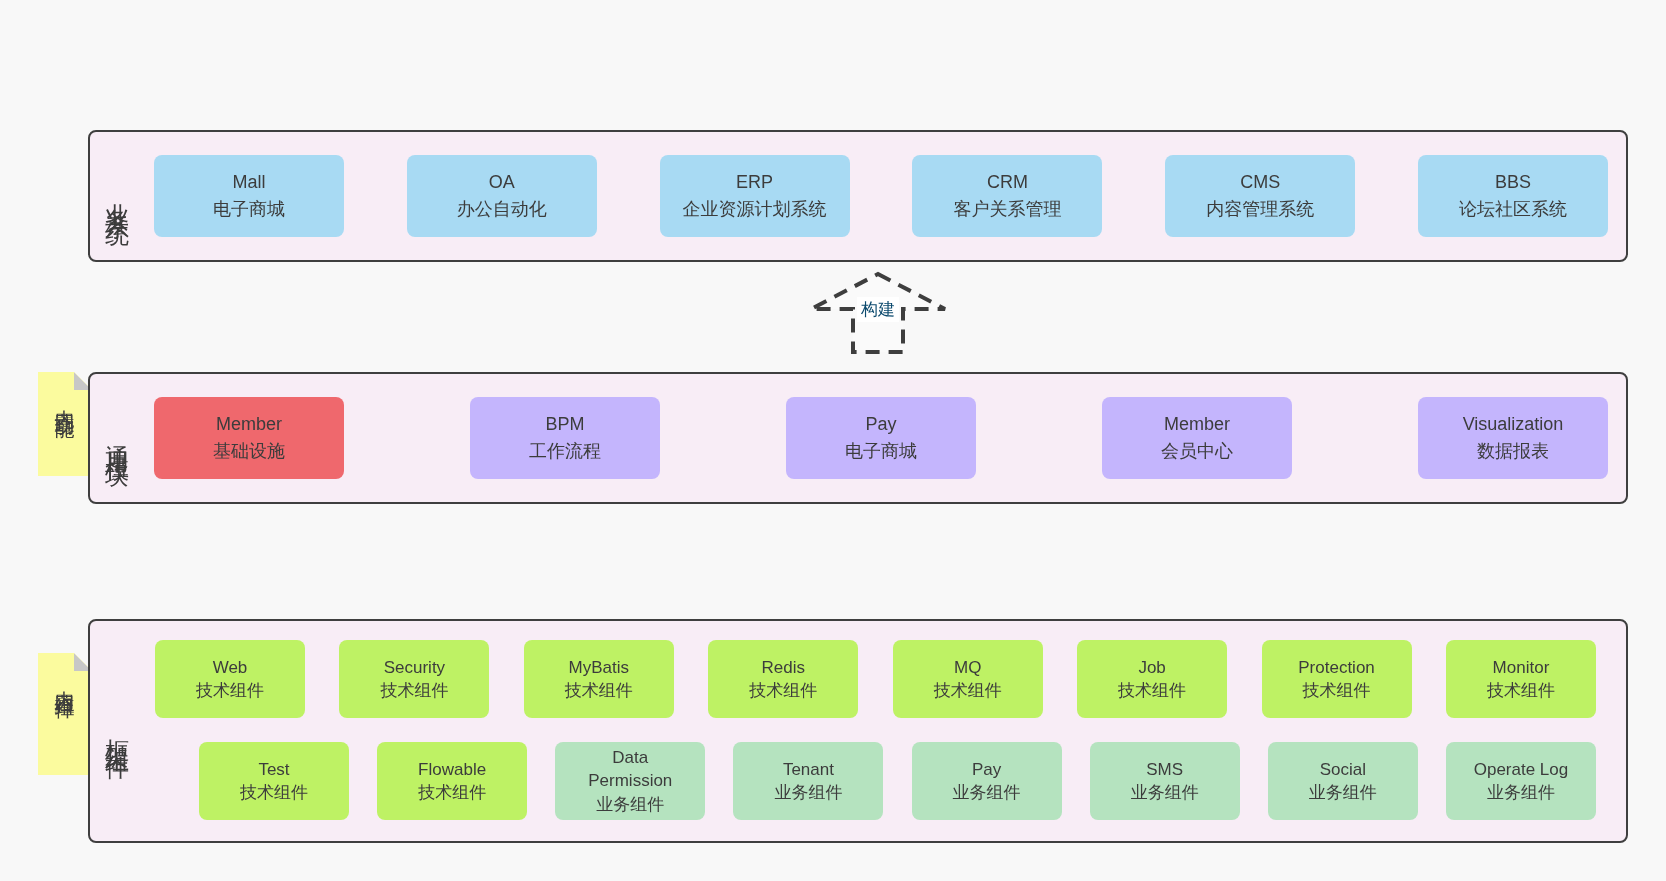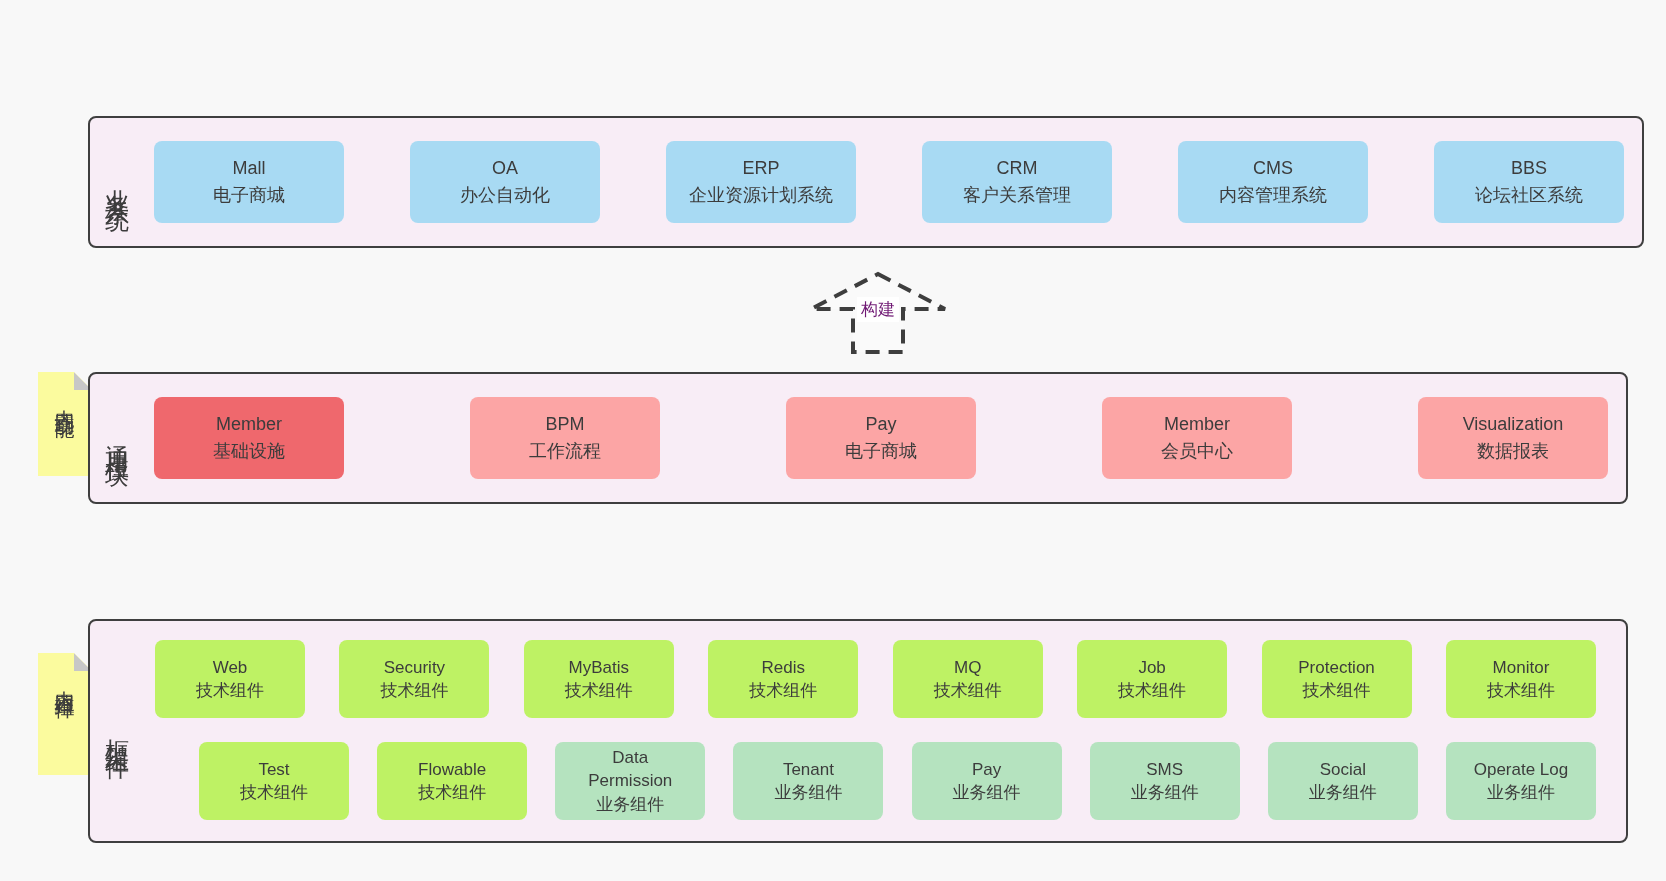--- a/index.html
+++ b/index.html
@@ -14,7 +14,7 @@
     background:#f8edf6; border:2px solid #3f3f3f; border-radius:8px;
     z-index:1;
   }
-  #panel-business{top:116px; height:128px;padding-left:16px;}
+  #panel-business{top:130px; height:128px;}
   #panel-modules {top:372px; height:128px;}
   #panel-components{top:619px; height:220px;}
 

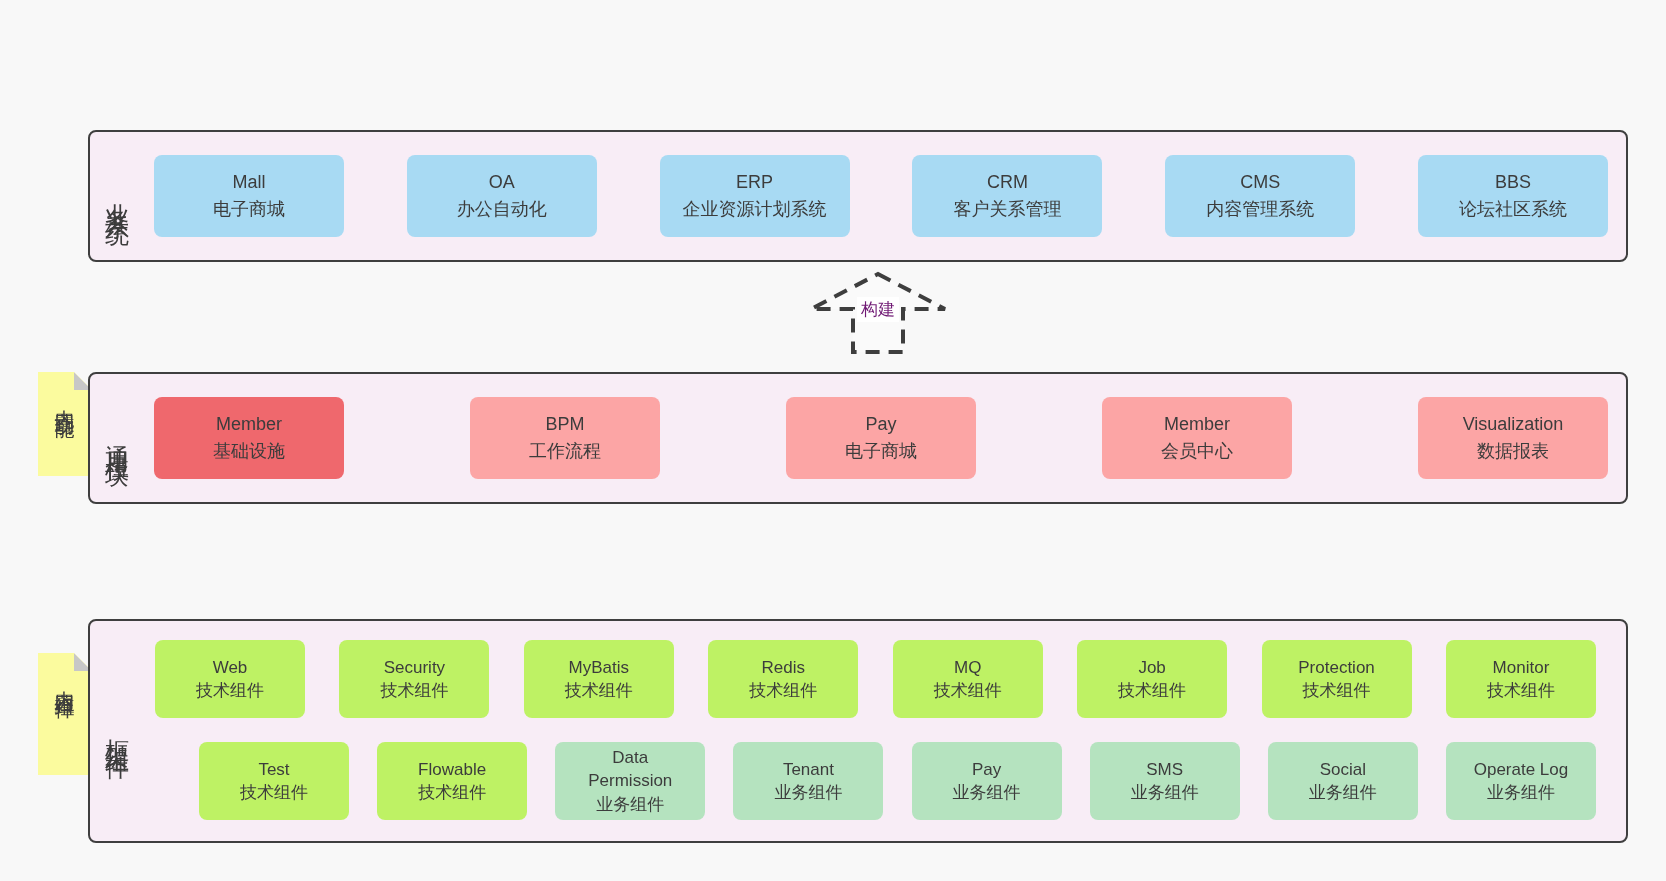--- a/index.html
+++ b/index.html
@@ -72,7 +72,7 @@
   .alabel{
     position:absolute; left:50%; top:26px; transform:translateX(-50%);
     background:#ffffff; padding:1px 4px; font-size:17px;
-    white-space:nowrap; color:#701a75;
+    white-space:nowrap; color:#0c4a6e;
   }
 </style>
 </head>

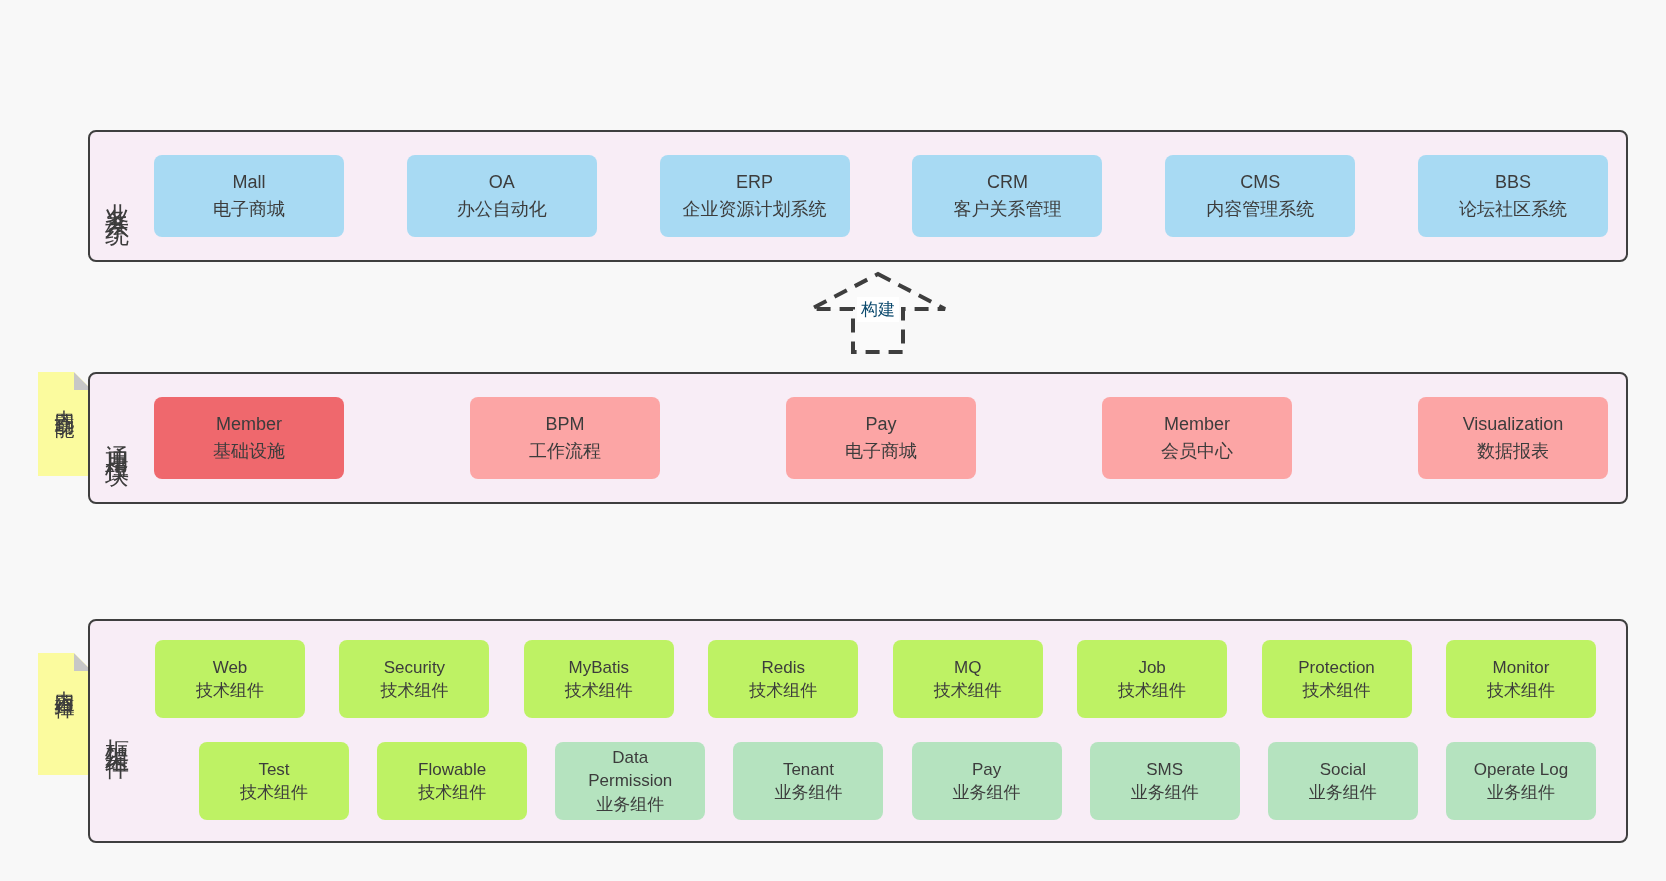--- a/index.html
+++ b/index.html
@@ -41,7 +41,7 @@
   .box .t{white-space:pre-line;}
   .blue  {background:#a8daf3;}
   .red   {background:#ef686d;}
-  .pink  {background:#fca5a5;}
+  .pink  {background:#c4b5fd;}
   .green {background:#bef264;}
   .lgreen{background:#b5e3bf;}
 

